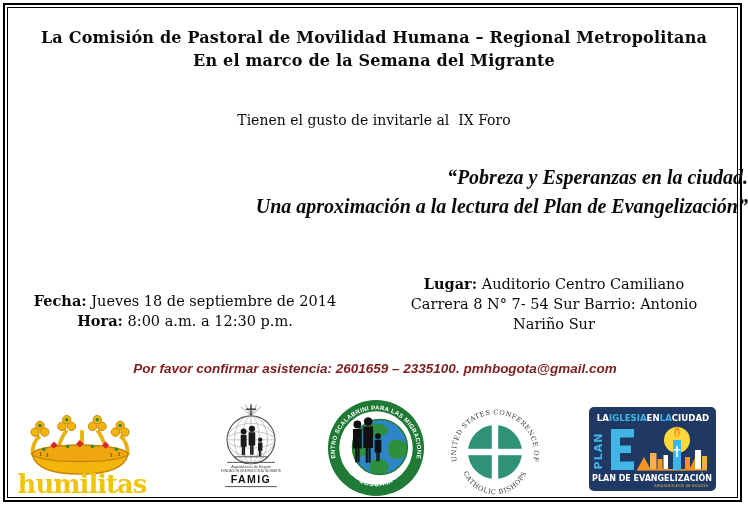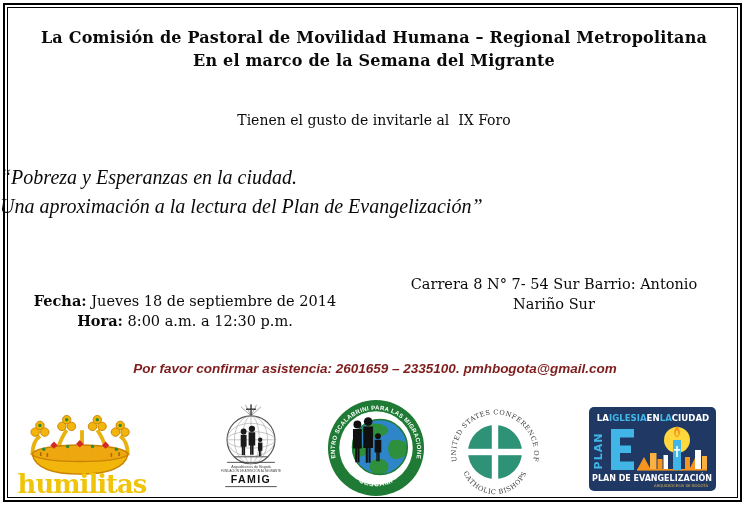--- a/index.html
+++ b/index.html
@@ -33,9 +33,9 @@
   }
   .title{
     position:absolute;top:163px;left:0;width:100%;
-    text-align:left;
+    text-align:right;
     font-family:"Liberation Serif","DejaVu Serif",serif;
-    font-weight:normal;font-style:italic;
+    font-weight:bold;font-style:italic;
     font-size:20px;line-height:29px;
   }
   .details{

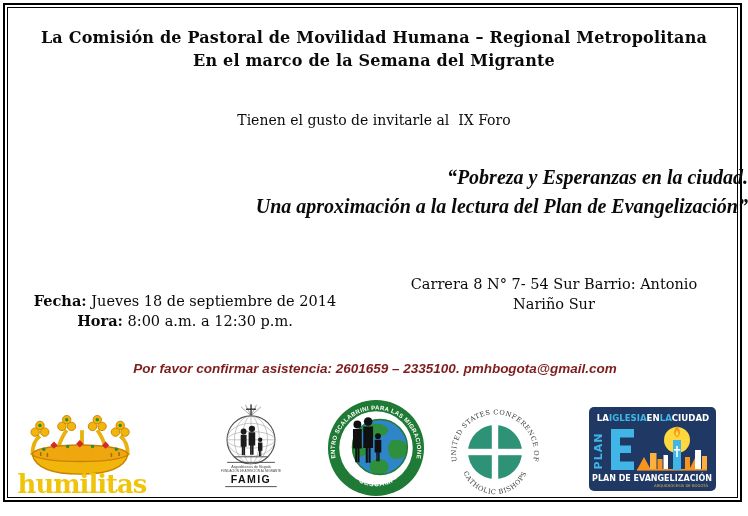--- a/index.html
+++ b/index.html
@@ -90,6 +90,7 @@
       <div><span class="b">Hora:</span> <span>8:00 a.m. a 12:30 p.m.</span></div>
     </div>
     <div class="col-right">
+      <div><span class="b">Lugar:</span> <span>Auditorio Centro Camiliano</span></div>
       <div>Carrera 8 N° 7- 54 Sur Barrio: Antonio</div>
       <div>Nariño Sur</div>
     </div>

